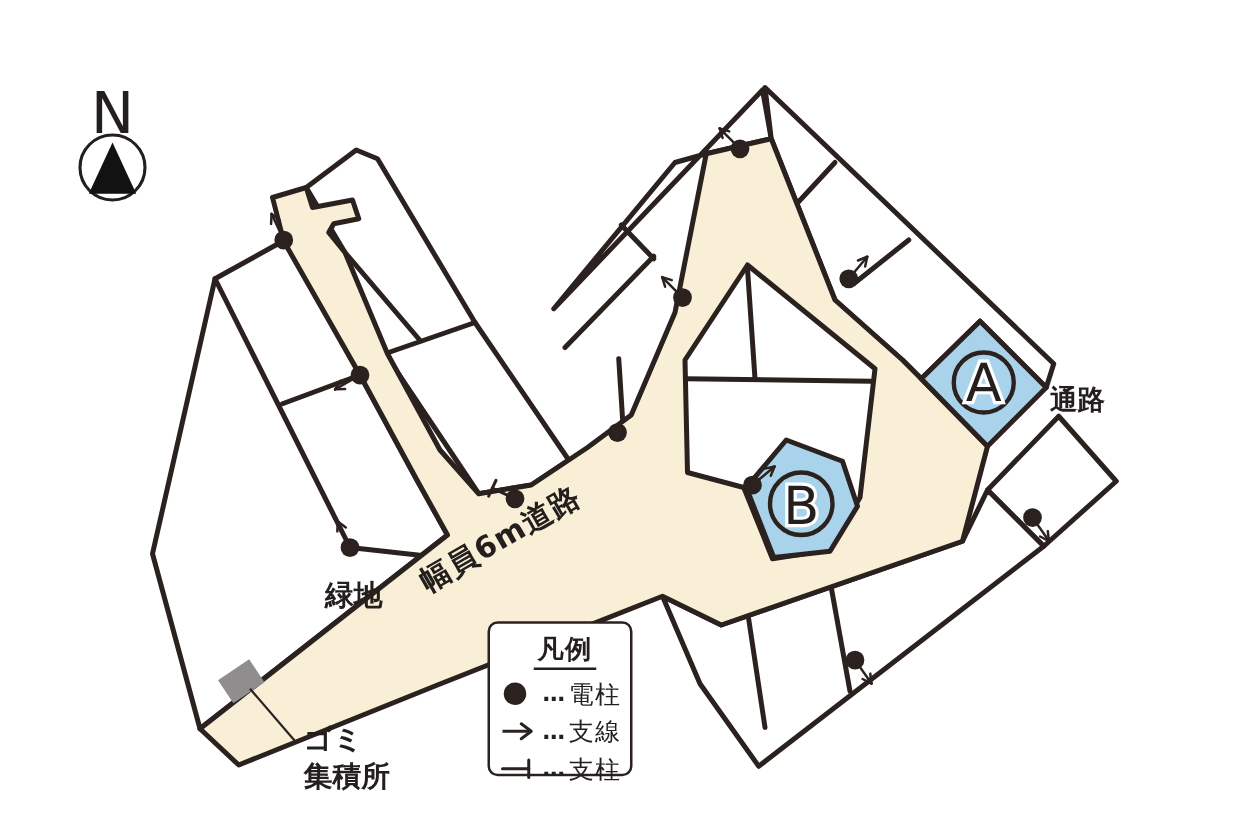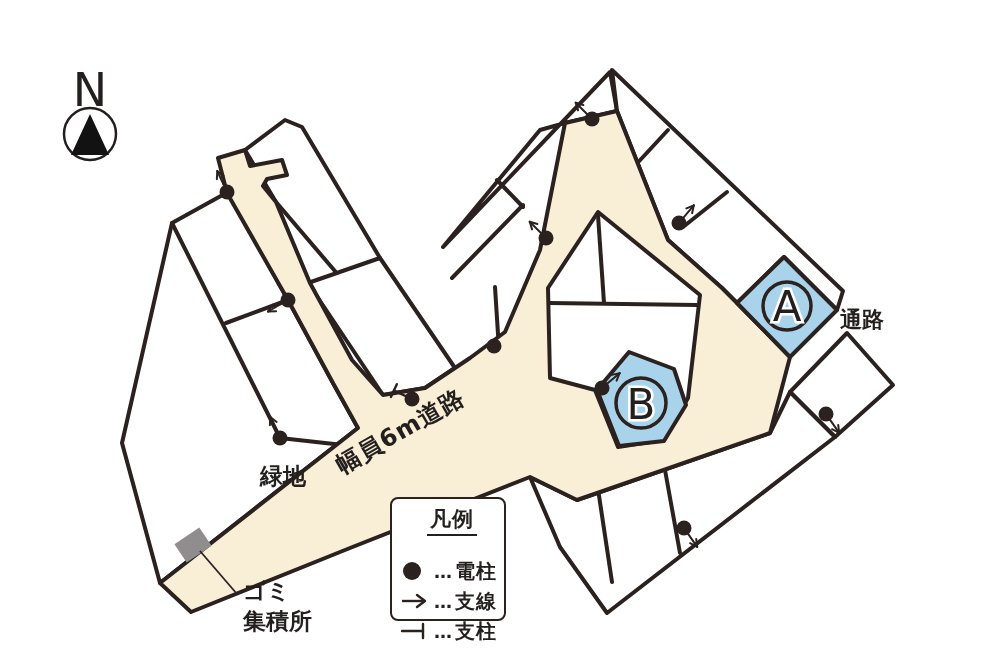--- a/index.html
+++ b/index.html
@@ -16,7 +16,7 @@
     background:#ffffff;border:2.5px solid #2b2220;border-radius:8px;
     box-sizing:border-box;padding:4px 0 0 8px;color:#231f1e;
   }
-  #legend .title-row{text-align:center;margin:2px 0 20px 0;}
+  #legend .title-row{text-align:center;margin:2px 0 4px 0;}
   #legend .title{
     display:inline-block;font-size:21px;font-weight:600;
     border-bottom:2px solid #231f1e;padding:0 3px 1px 3px;letter-spacing:1px;

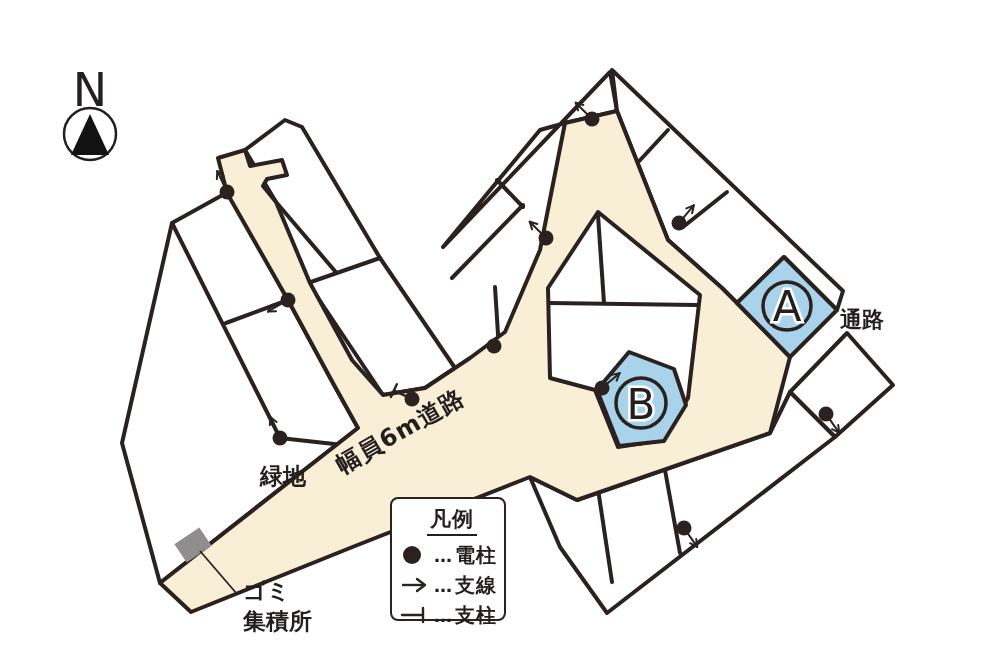--- a/index.html
+++ b/index.html
@@ -24,7 +24,7 @@
   #legend .row{display:flex;align-items:center;height:30px;}
   #legend .sym{width:34px;flex:0 0 34px;display:flex;align-items:center;}
   #legend .dots{font-size:18px;font-weight:600;margin-right:3px;}
-  #legend .lbl{font-size:20px;font-weight:700;letter-spacing:1px;}
+  #legend .lbl{font-size:20px;font-weight:400;letter-spacing:1px;}
 </style>
 </head>
 <body>

